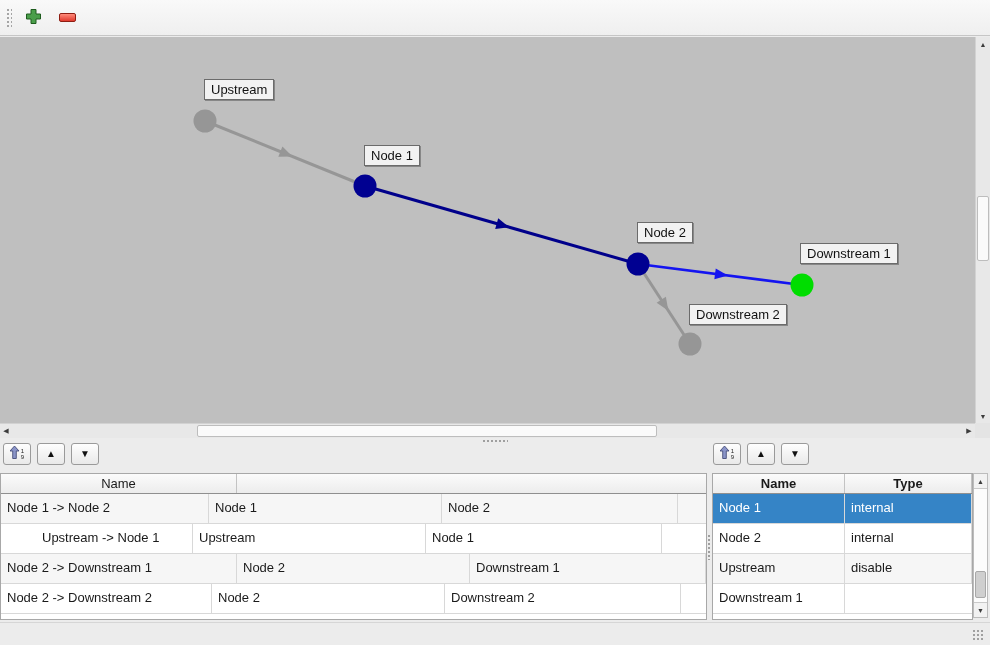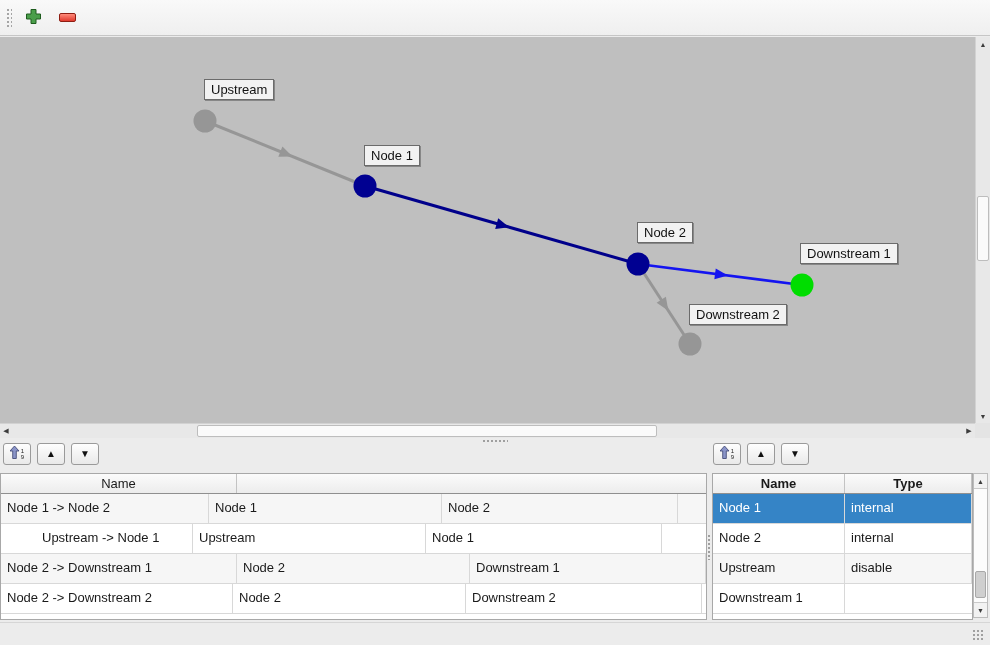--- a/index.html
+++ b/index.html
@@ -211,7 +211,7 @@
         <div class="td" style="width: 236px;">Downstream 1</div>
       </div>
       <div class="tr">
-        <div class="td" style="width: 232px;">Node 2 -&gt; Downstream 2</div>
+        <div class="td" style="width: 211px;">Node 2 -&gt; Downstream 2</div>
         <div class="td" style="width: 233px;">Node 2</div>
         <div class="td" style="width: 236px;">Downstream 2</div>
       </div>

